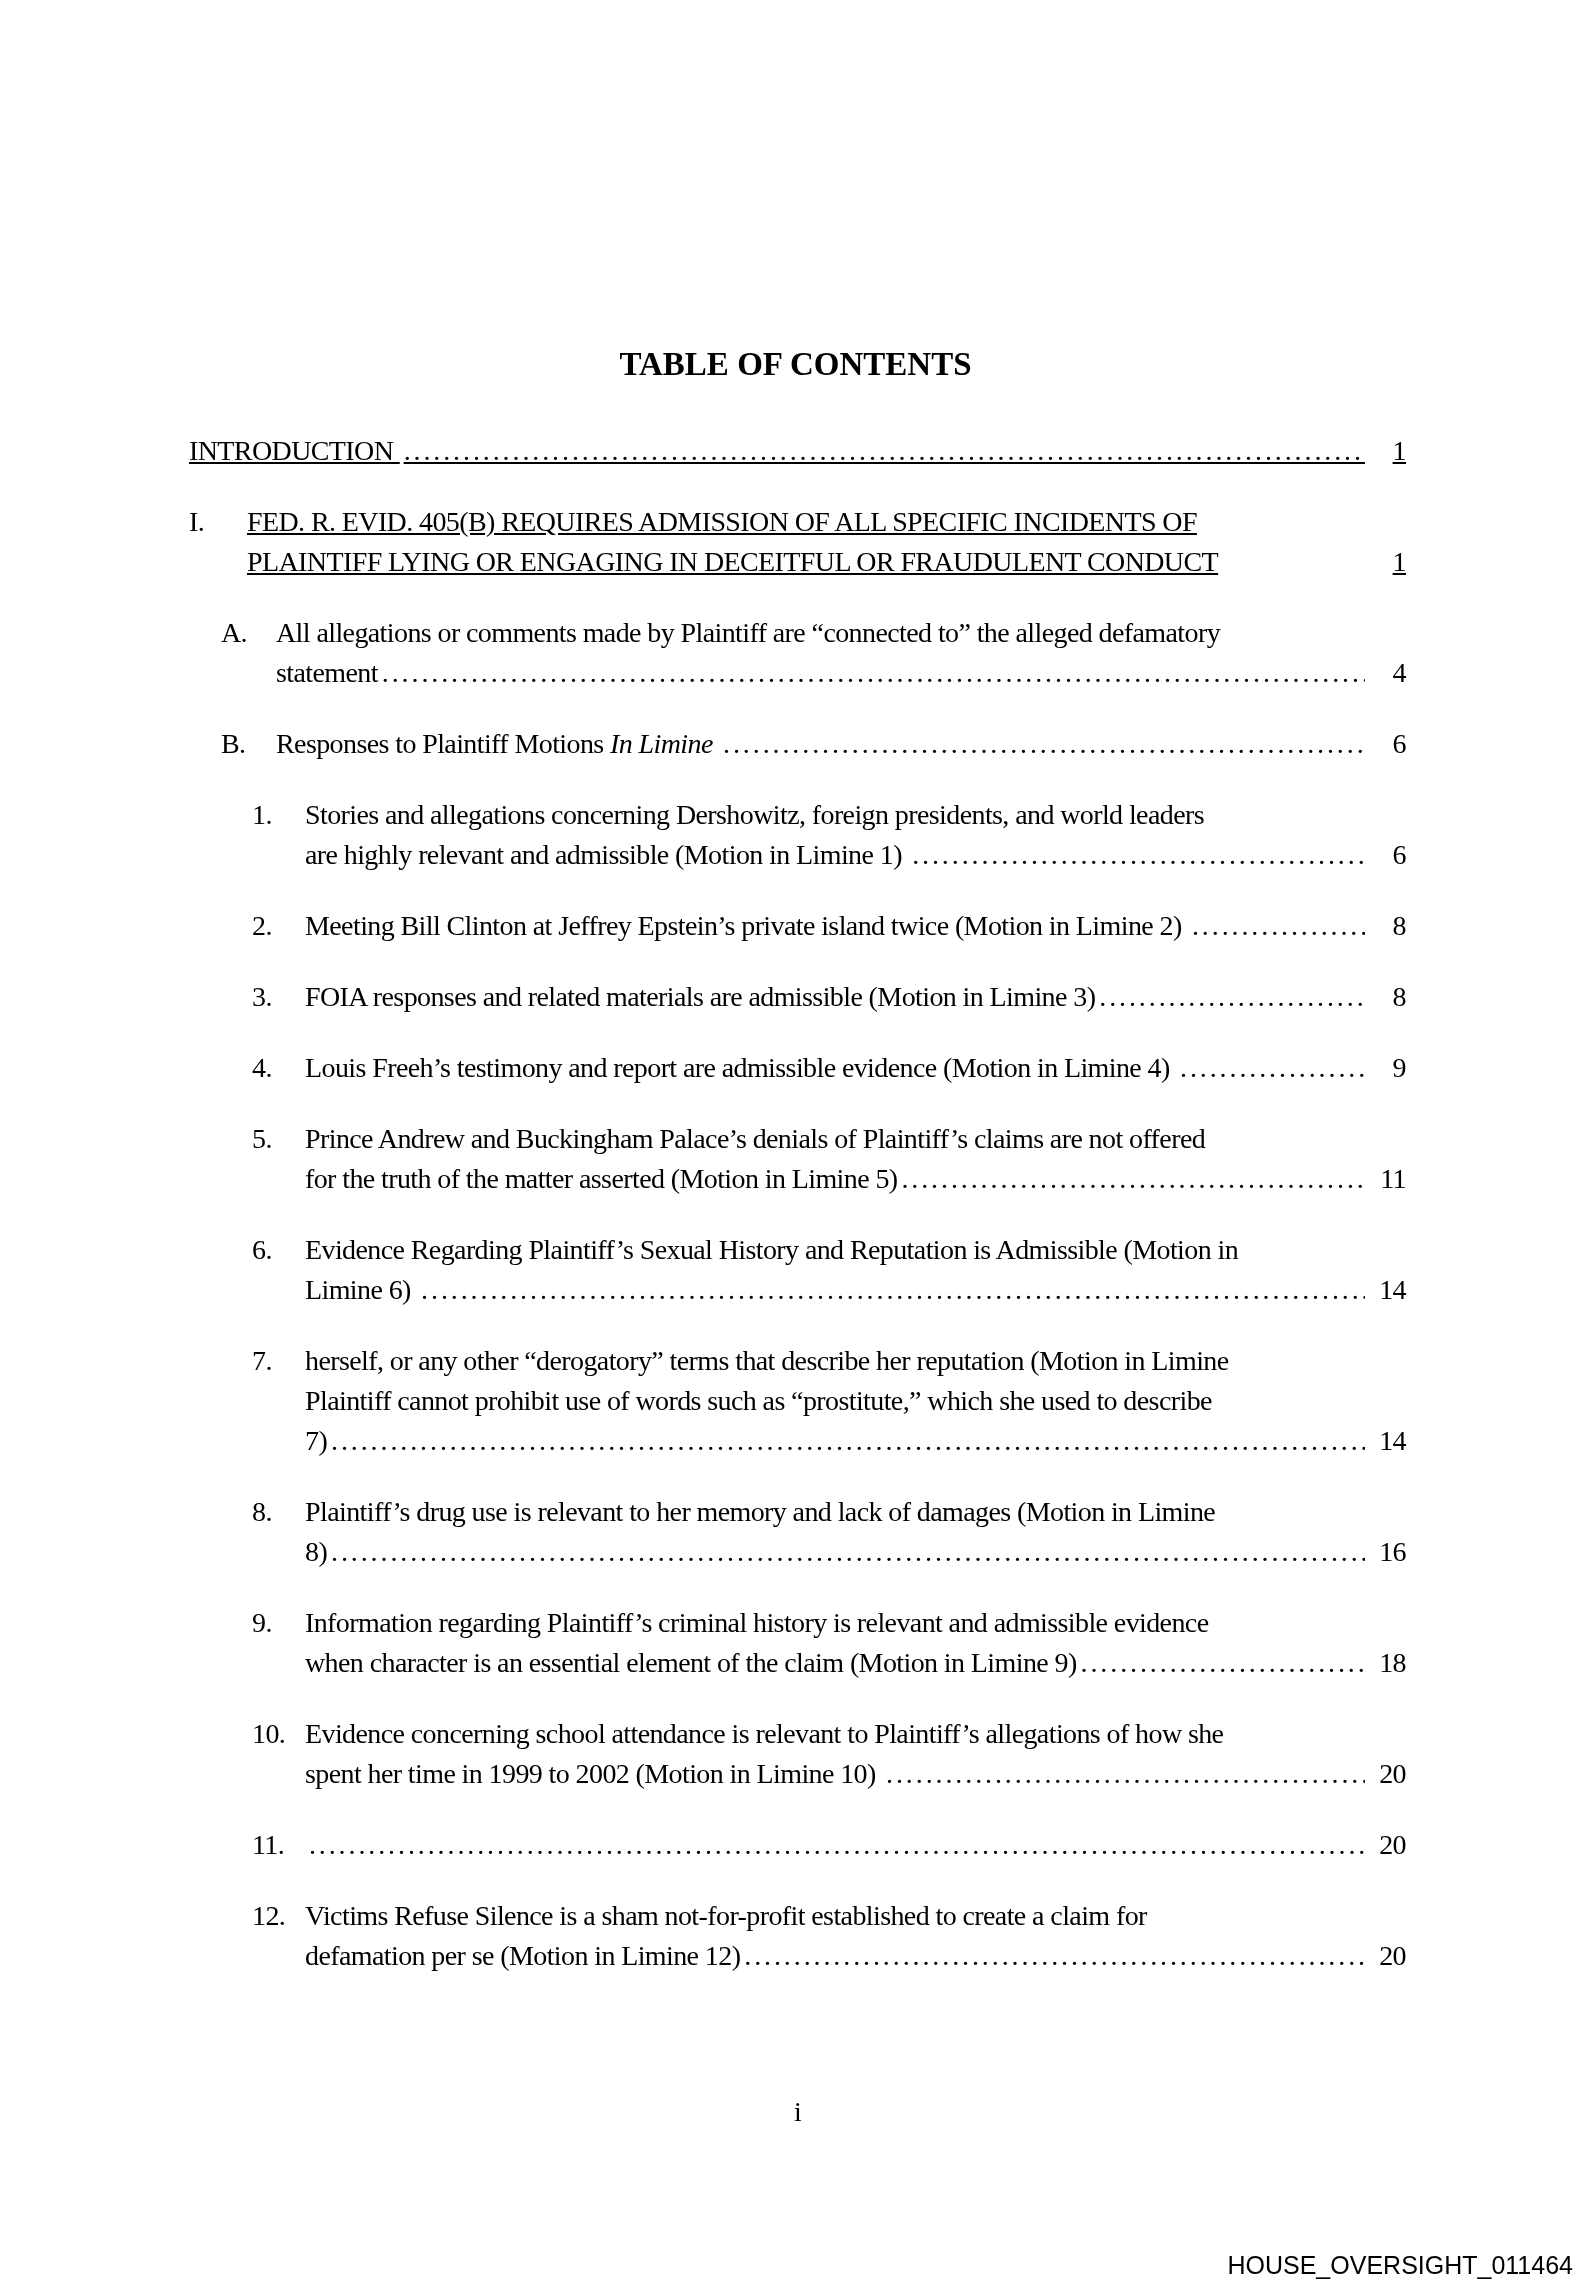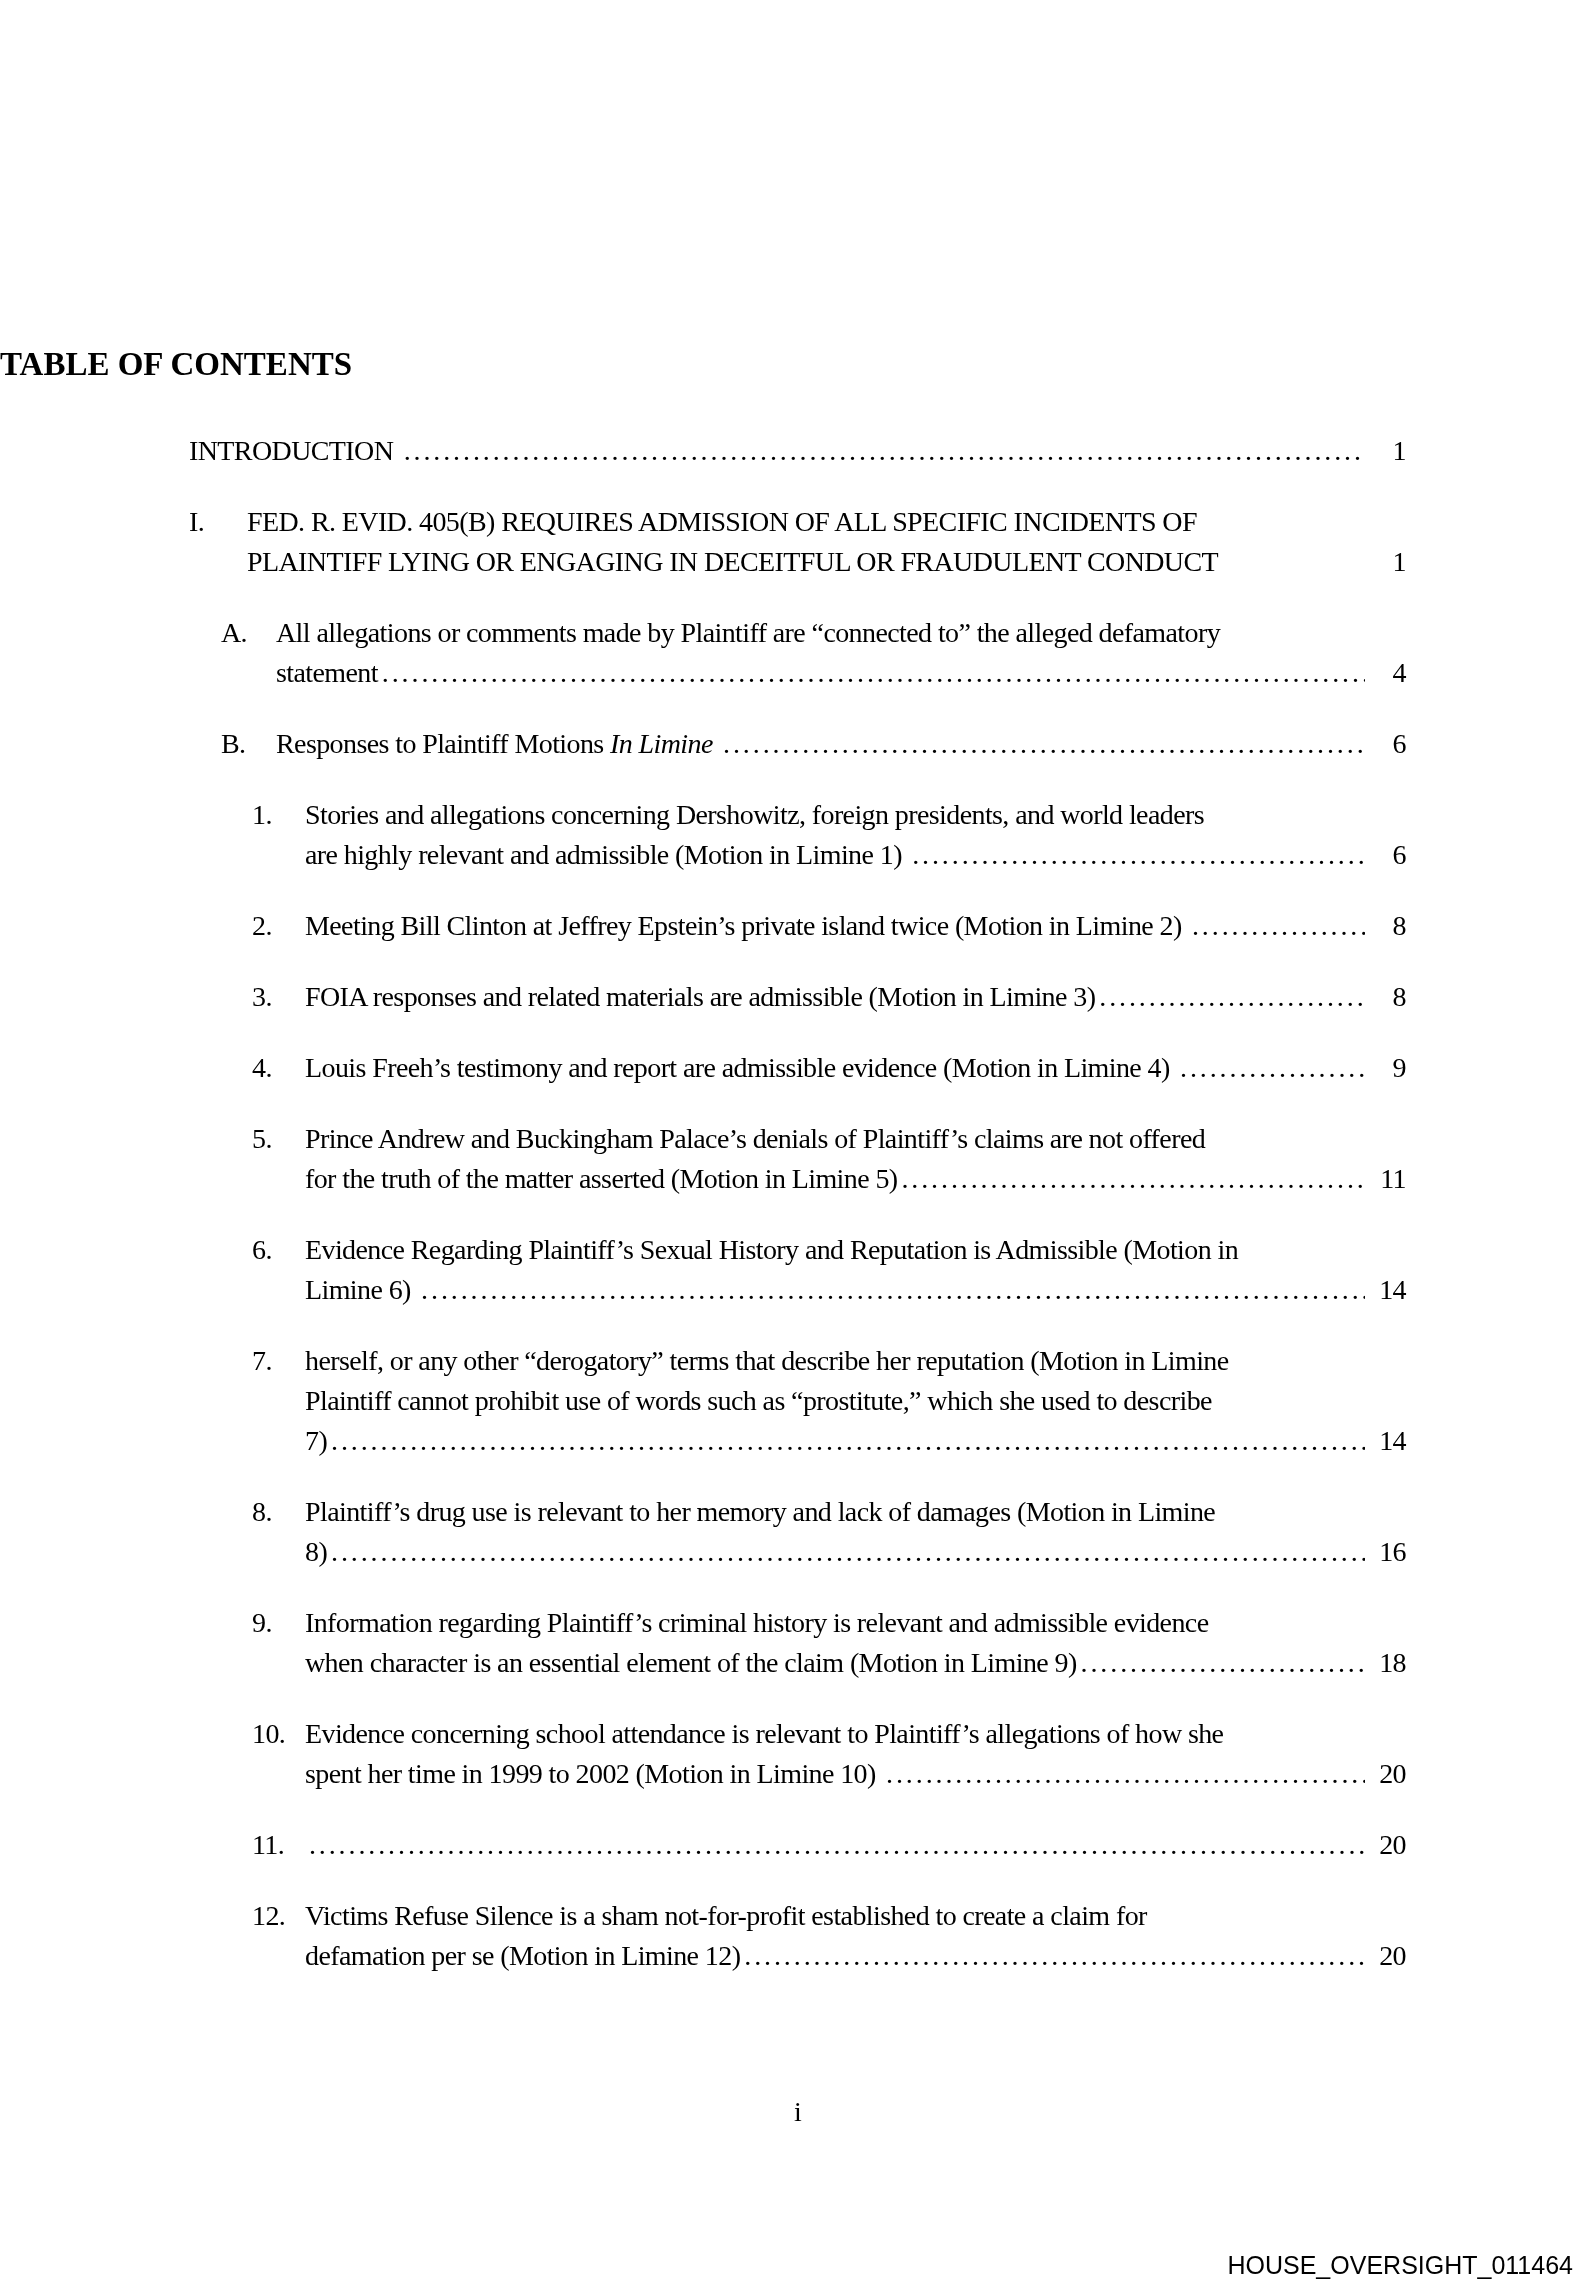--- a/index.html
+++ b/index.html
@@ -21,6 +21,7 @@
     top: 344px;
     left: 0;
     width: 100%;
+    text-align: center;
     font-size: 33px;
     line-height: 40px;
     font-weight: bold;

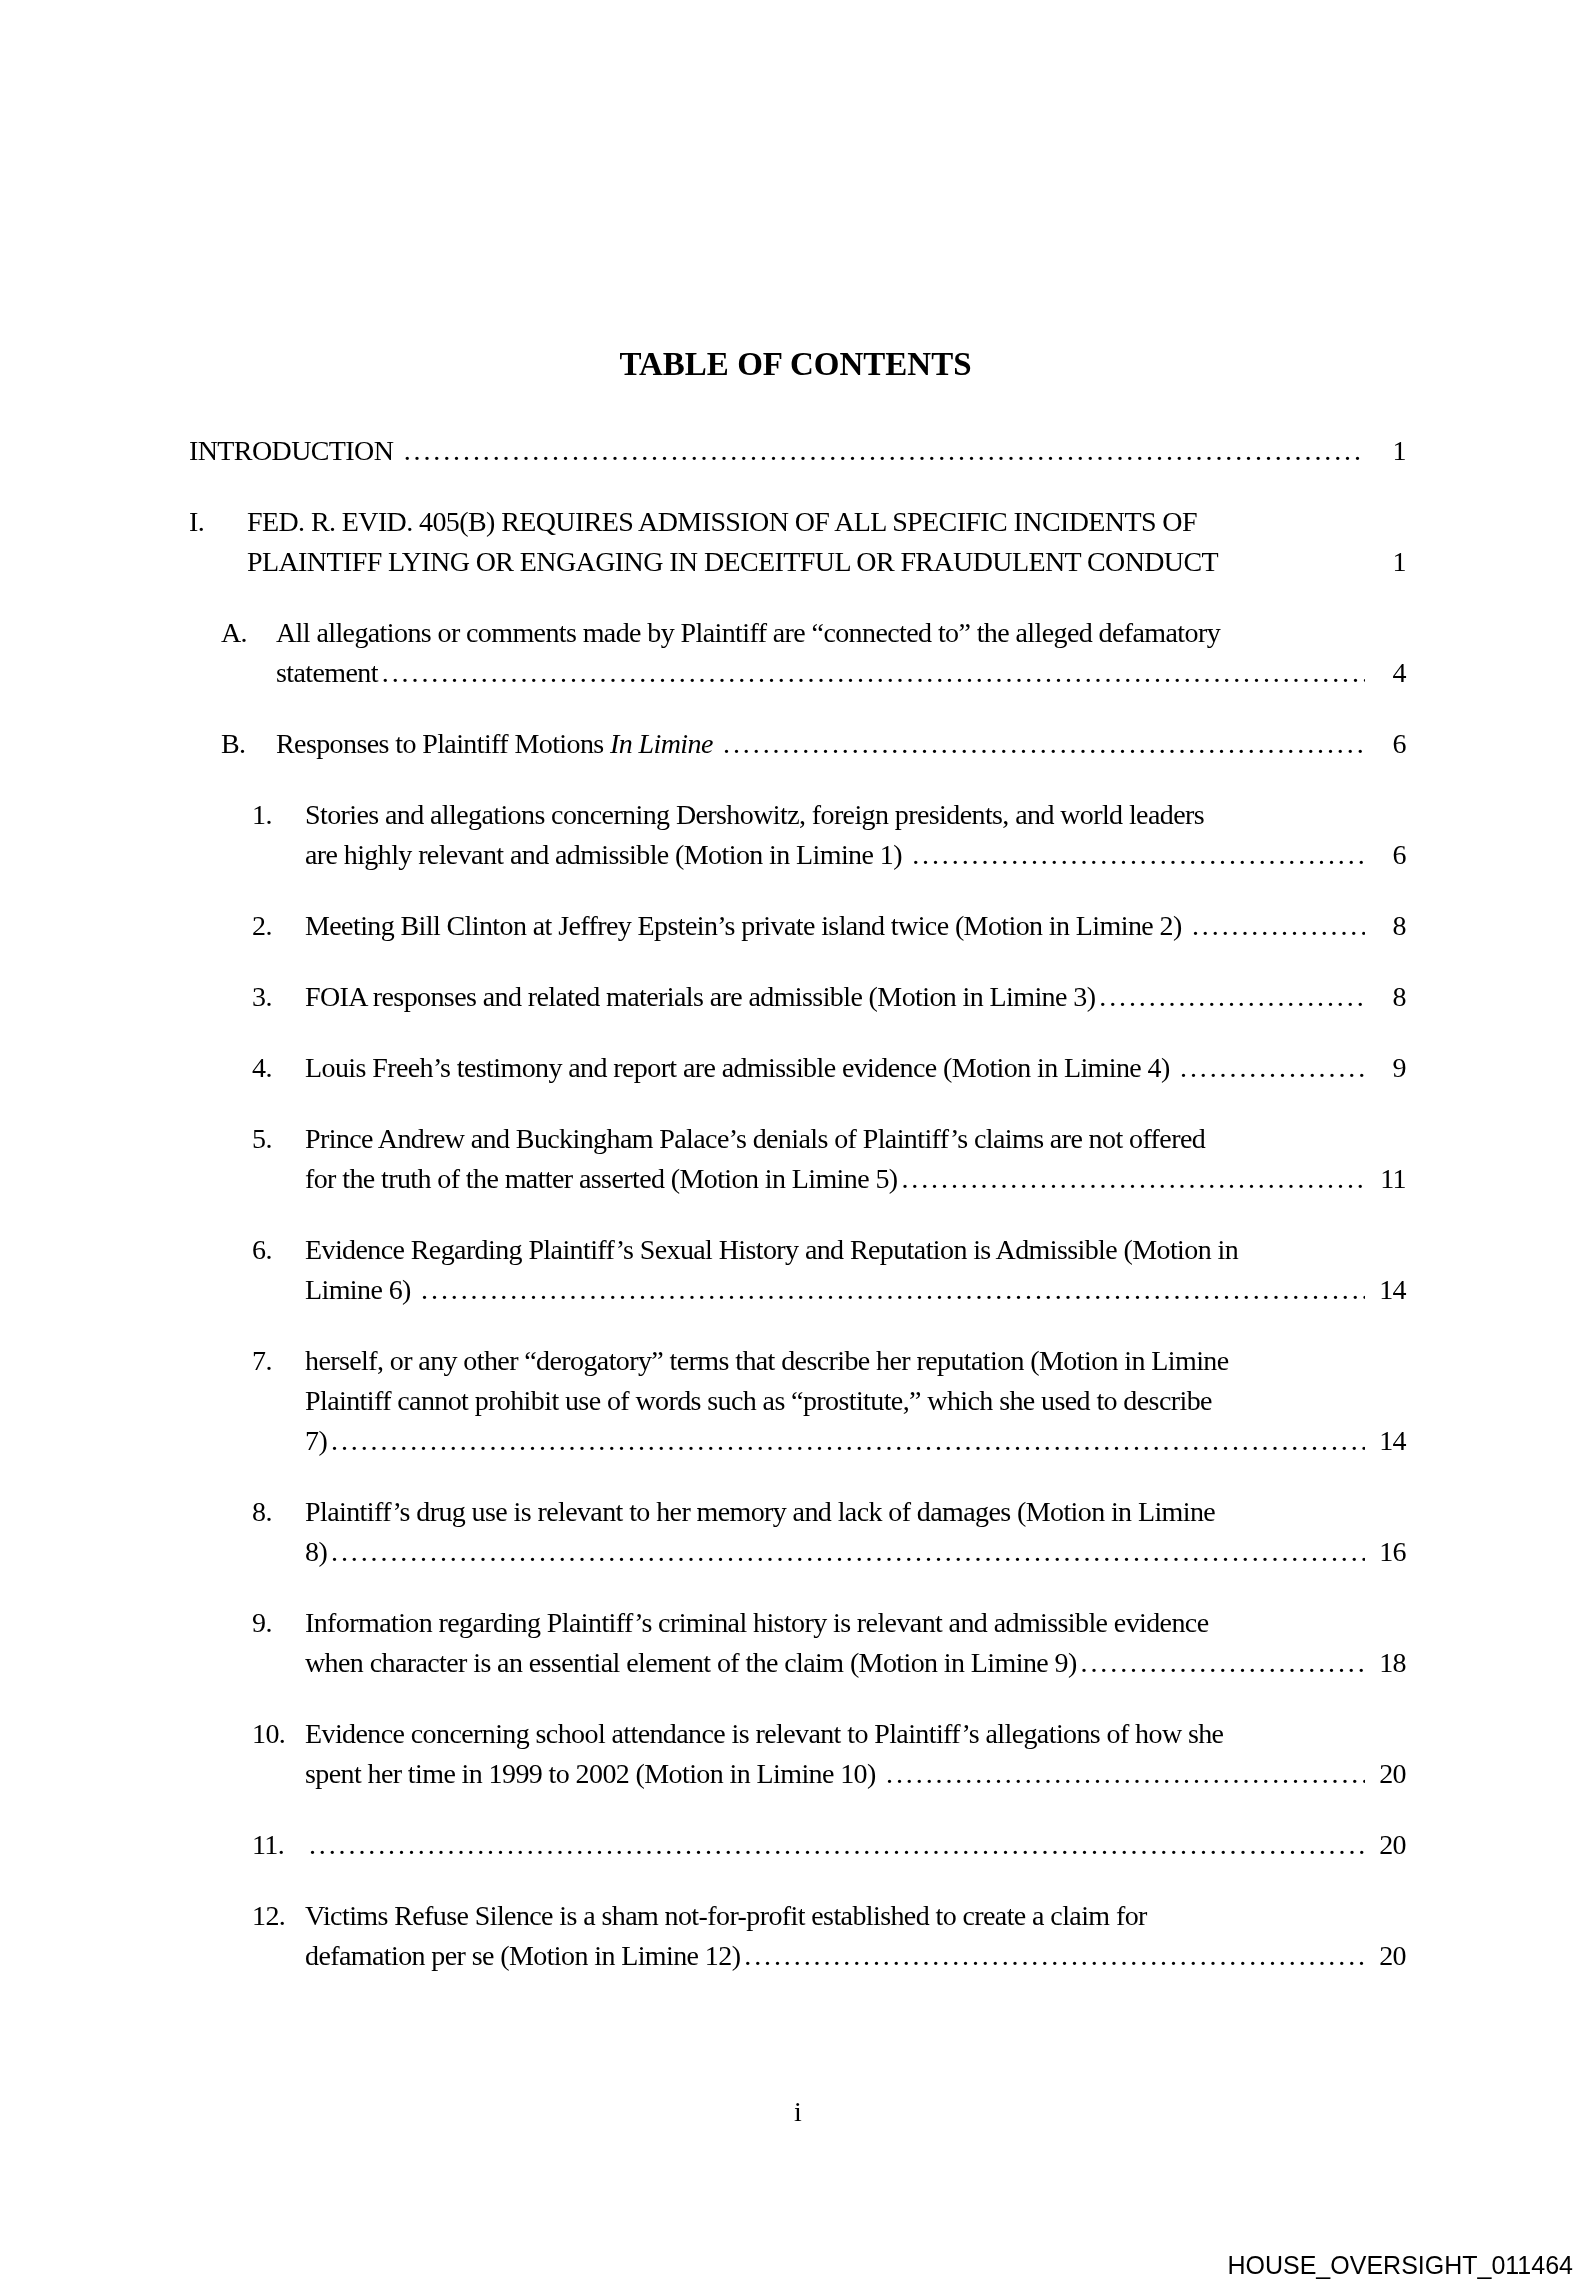--- a/index.html
+++ b/index.html
@@ -42,7 +42,7 @@
   .entry + .entry {
     margin-top: 31px;
   }
-  .entry.level-0 { padding-left: 58px; }
+  .entry.level-0 { padding-left: 58px; text-decoration: underline; }
   .entry.level-1 { padding-left: 87px; }
   .entry.level-2 { padding-left: 116px; }
   .entry.no-label { padding-left: 0; }

